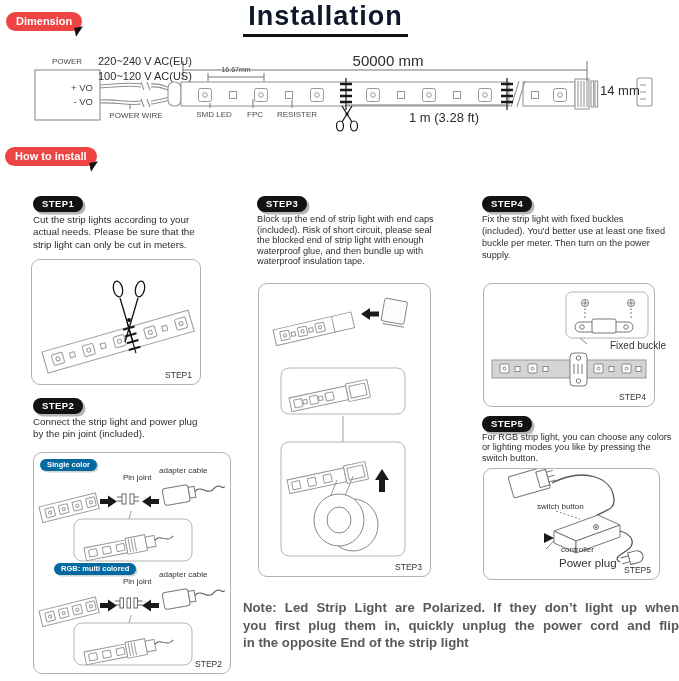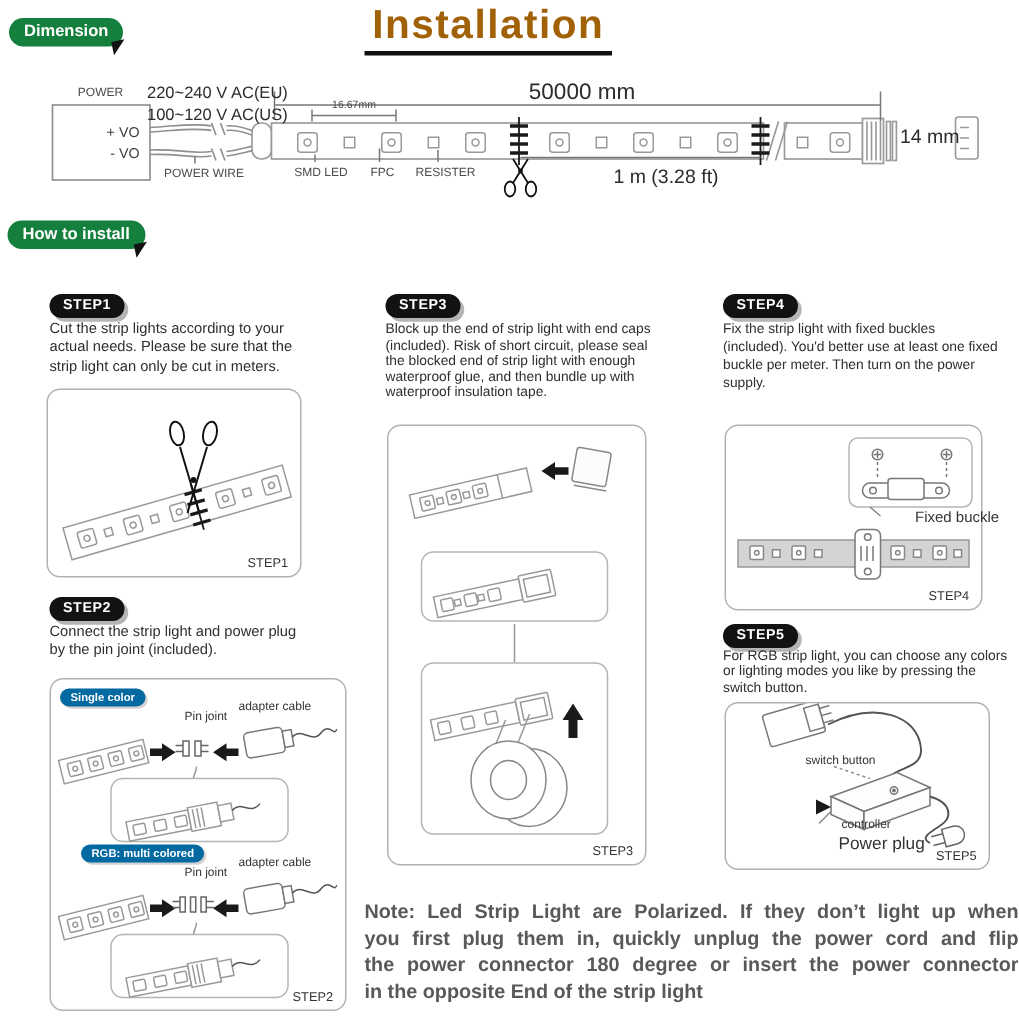--- a/index.html
+++ b/index.html
@@ -8,7 +8,7 @@
   svg text{font-family:"Liberation Sans",sans-serif;}
 
   
-  .bubble{position:absolute;background:#15803d;color:#fff;font-weight:bold;
+  .bubble{position:absolute;background:#ef4444;color:#fff;font-weight:bold;
           border-radius:12px;padding:4px 10px;font-size:11px;line-height:1;}
   .bubble::after{content:"";position:absolute;right:-2px;bottom:-5px;width:0;height:0;
           border-top:9px solid #121212;border-right:9px solid transparent;transform:rotate(-12deg);}

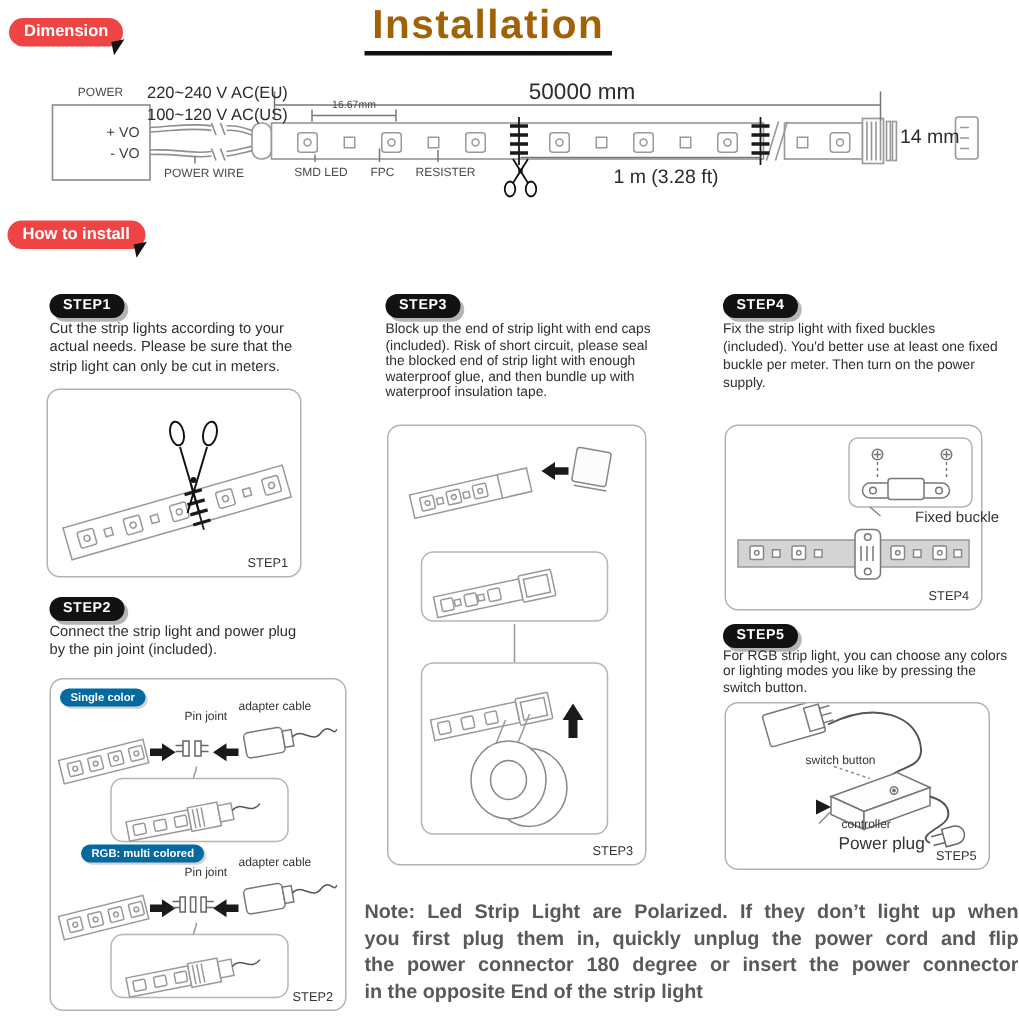--- a/index.html
+++ b/index.html
@@ -24,7 +24,7 @@
 
   .title-wrap{position:absolute;left:0;right:28px;top:1px;text-align:center;}
   .title{display:inline-block;font-size:27px;font-weight:800;letter-spacing:1px;
-         color:#a16207;border-bottom:3px solid #111;padding:0 5px 2px;}
+         color:#0f172a;border-bottom:3px solid #111;padding:0 5px 2px;}
 
   .step-text{position:absolute;font-size:9.8px;line-height:1.26;color:#2e2e2e;}
   .fig{position:absolute;border:1.2px solid #b2b2b2;border-radius:9px;background:#fff;}

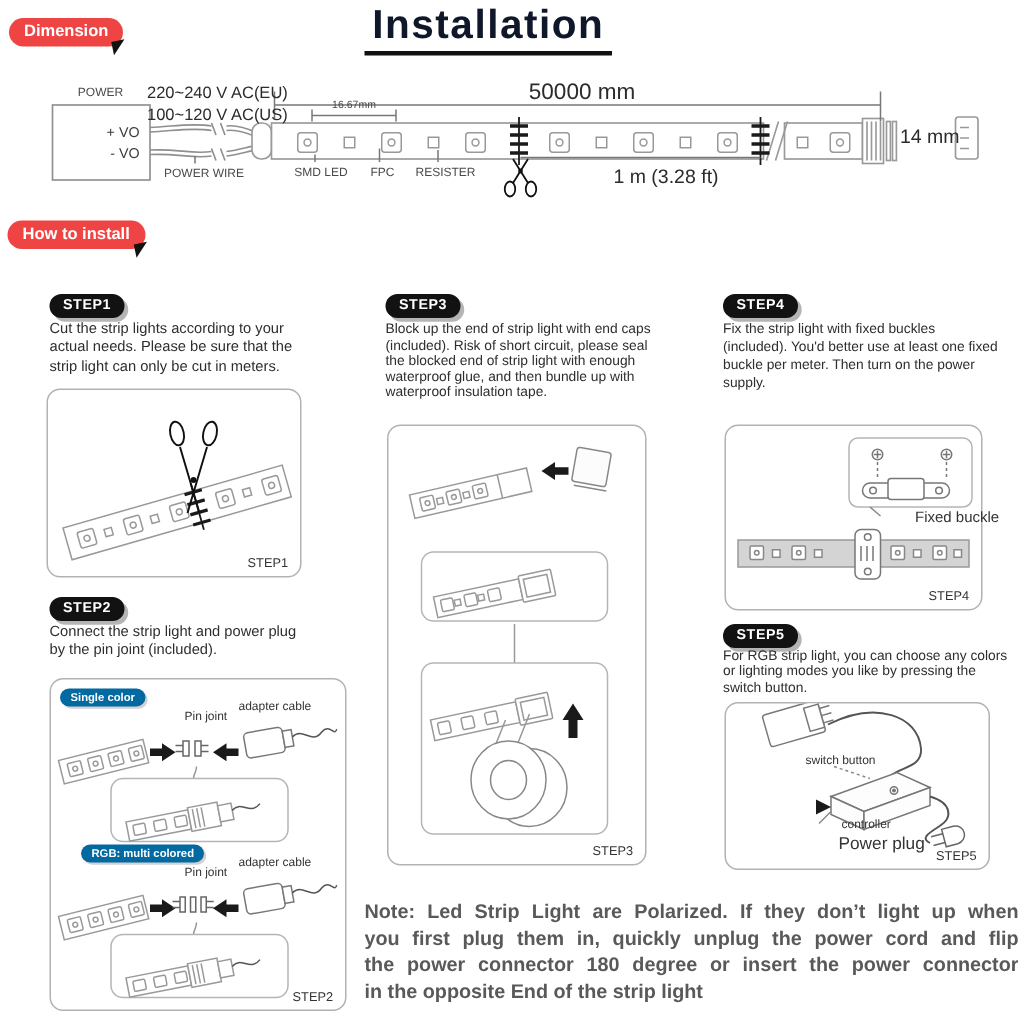--- a/index.html
+++ b/index.html
@@ -380,7 +380,6 @@
   <div class="note">
     <div>Note: Led Strip Light are Polarized. If they don’t light up when</div>
     <div>you first plug them in, quickly unplug the power cord and flip</div>
-    <div>the power connector 180 degree or insert the power connector</div>
     <div class="last">in the opposite End of the strip light</div>
   </div>
 

